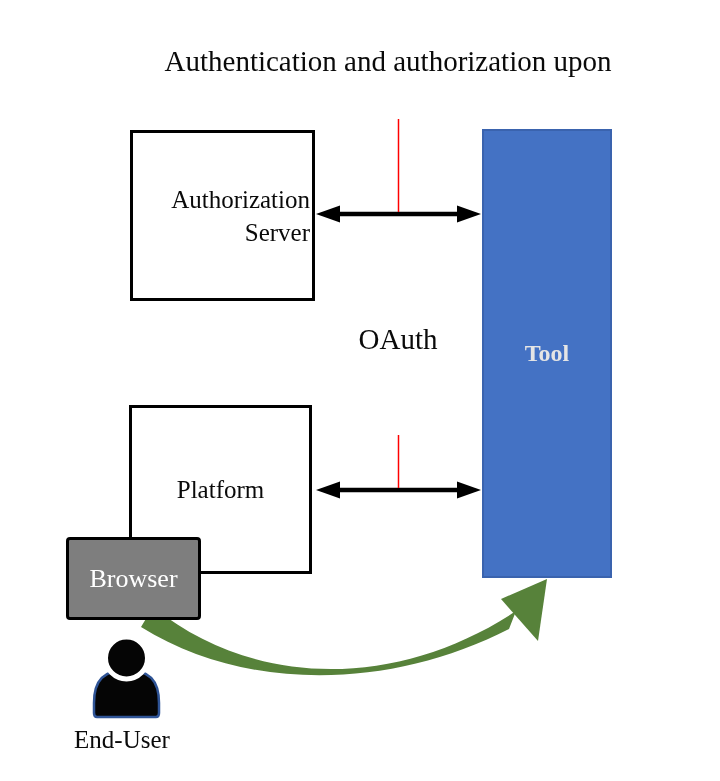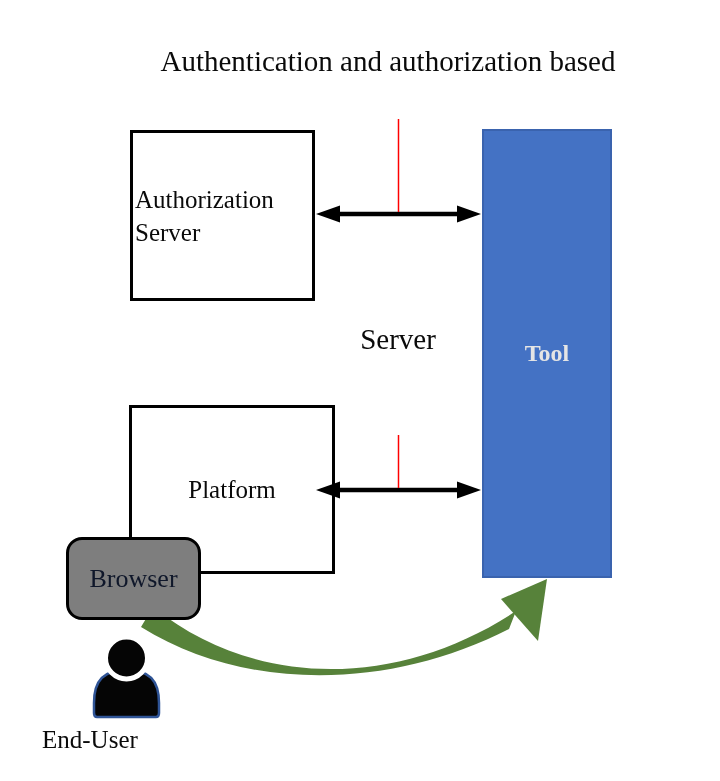--- a/index.html
+++ b/index.html
@@ -131,7 +131,7 @@
 </div>
 
 <div class="abs caption title-caption">
-  <div>Authentication and authorization based</div>
+  <div>Authentication and authorization upon</div>
 </div>
 
 <div class="abs caption signed-caption">

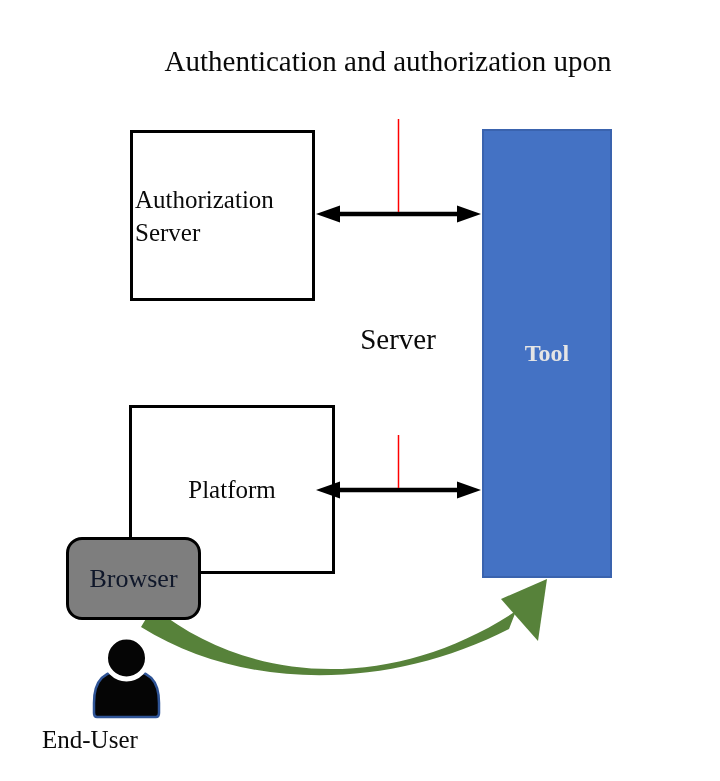--- a/index.html
+++ b/index.html
@@ -35,7 +35,7 @@
     display: flex;
     align-items: center;
     justify-content: center;
-    text-align: left;
+    text-align: right;
   }
   .auth-box {
     left: 130px; top: 130px; width: 185px; height: 171px;

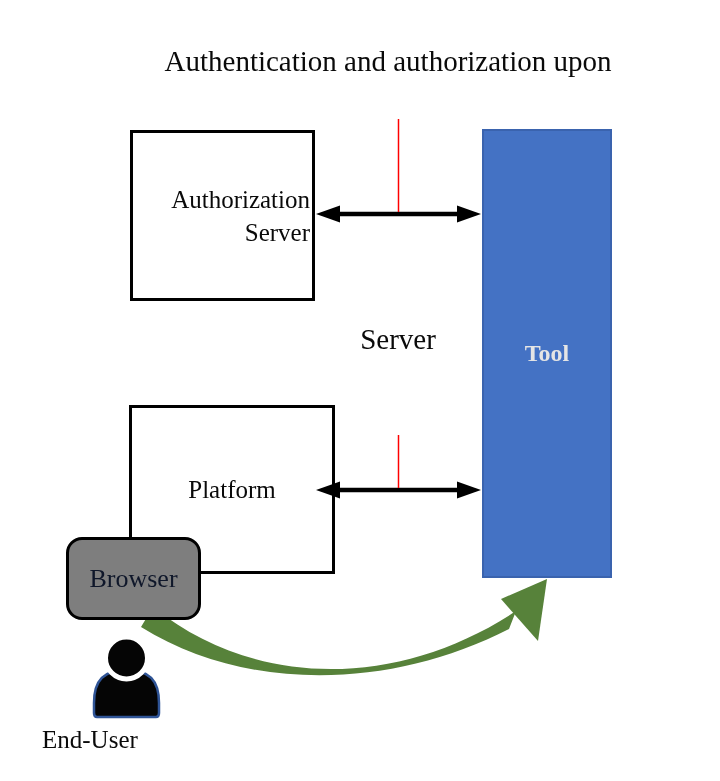--- a/index.html
+++ b/index.html
@@ -135,7 +135,7 @@
 </div>
 
 <div class="abs caption signed-caption">
-  <div>Server</div>
+  <div>OAuth</div>
 </div>
 
 <svg class="abs person-svg" viewBox="85 630 80 90" xmlns="http://www.w3.org/2000/svg">

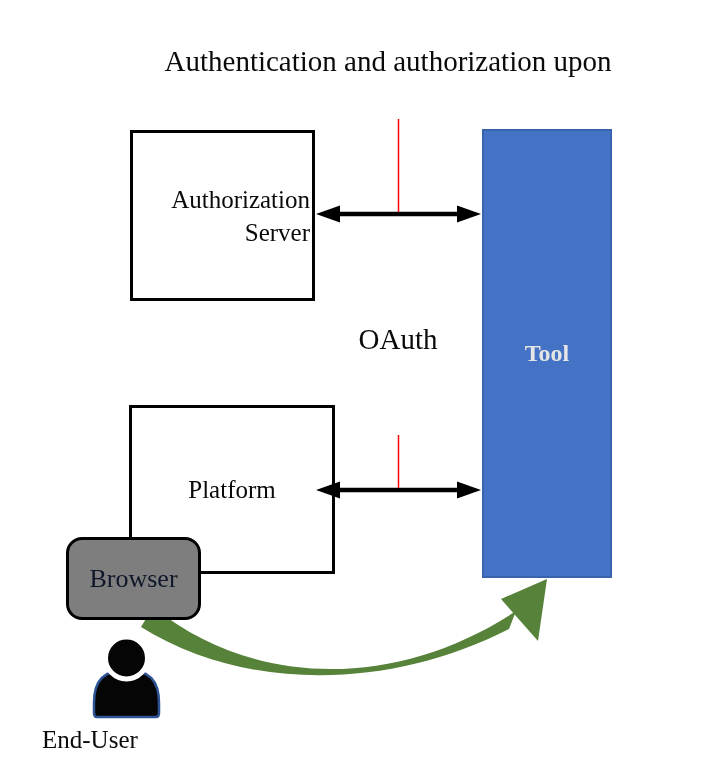--- a/index.html
+++ b/index.html
@@ -45,7 +45,7 @@
     padding: 0 2px;
   }
   .platform-box {
-    left: 129px; top: 405px; width: 206px; height: 169px;
+    left: 129px; top: 405px; width: 183px; height: 169px;
     background: #ffffff;
     border: 3px solid #000000;
     font-size: 25px;

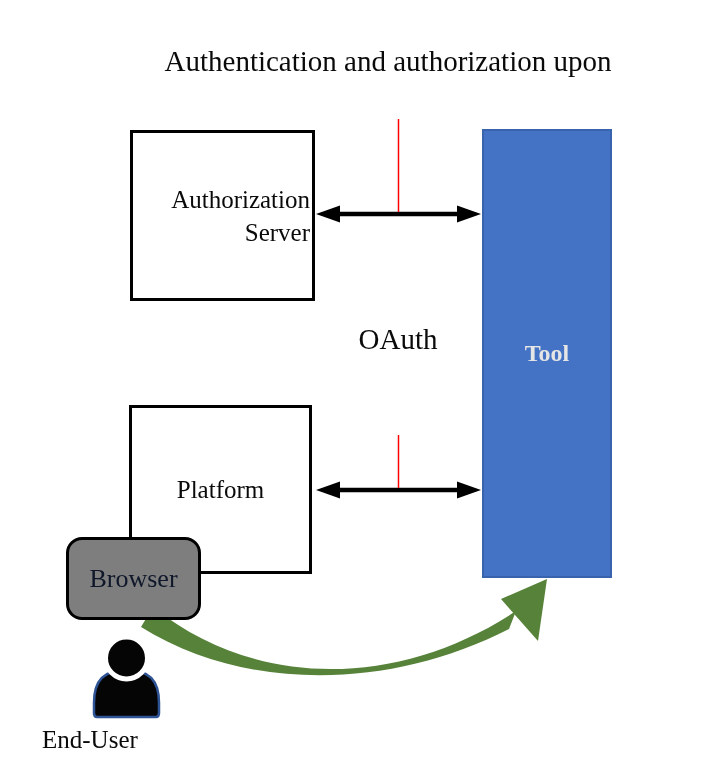--- a/index.html
+++ b/index.html
@@ -62,8 +62,8 @@
     left: 66px; top: 537px; width: 135px; height: 83px;
     background: var(--gray);
     border: 3px solid #000000;
-    border-radius: 16px;
-    color: #0f172a;
+    border-radius: 4px;
+    color: #ffffff;
     font-size: 26px;
   }
 

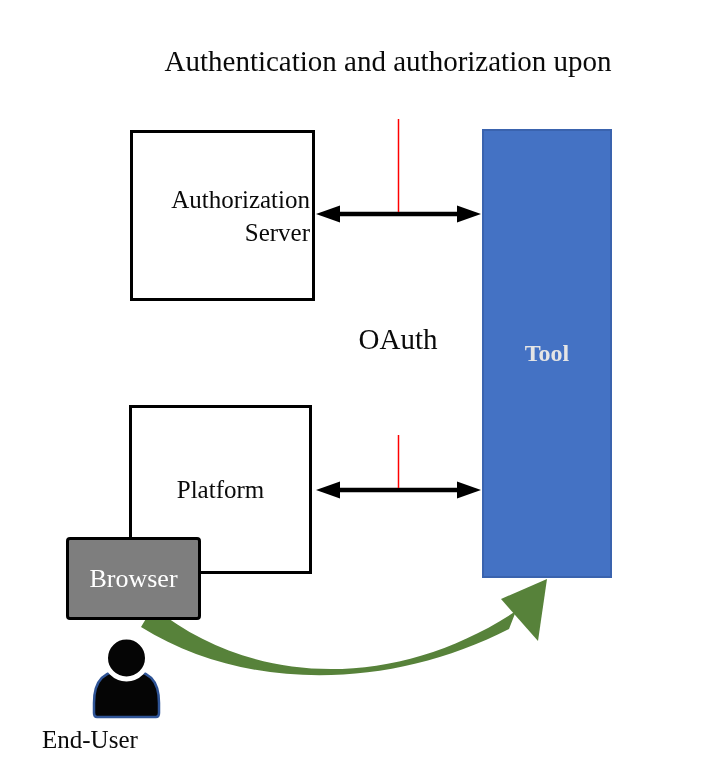--- a/index.html
+++ b/index.html
@@ -85,6 +85,7 @@
 
   .enduser-label {
     left: 42px; top: 726px; width: 160px;
+    text-align: center;
     font-size: 25px;
   }
 </style>

